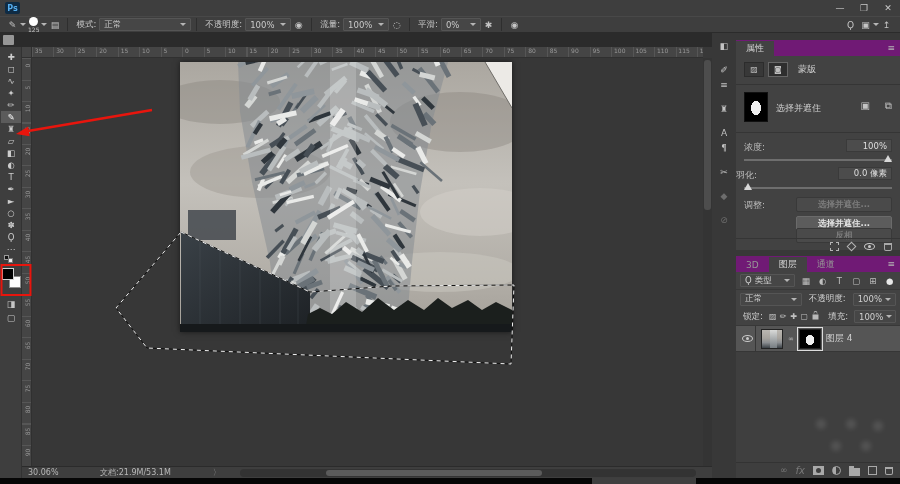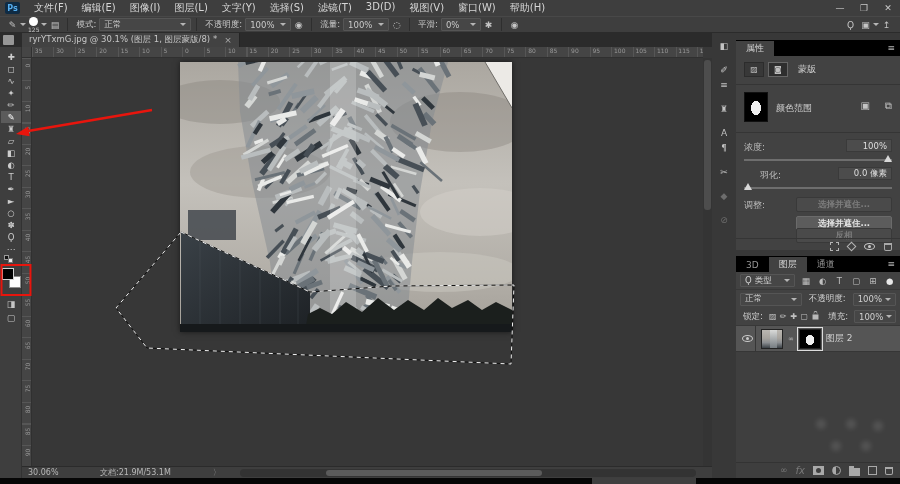--- a/index.html
+++ b/index.html
@@ -173,19 +173,6 @@
 
   <div id="menubar">
     <div id="ps-logo">Ps</div>
-    <div id="menu-items" style="display: flex;">
-        <span class="menu-item">文件(F)</span>
-        <span class="menu-item">编辑(E)</span>
-        <span class="menu-item">图像(I)</span>
-        <span class="menu-item">图层(L)</span>
-        <span class="menu-item">文字(Y)</span>
-        <span class="menu-item">选择(S)</span>
-        <span class="menu-item">滤镜(T)</span>
-        <span class="menu-item">3D(D)</span>
-        <span class="menu-item">视图(V)</span>
-        <span class="menu-item">窗口(W)</span>
-        <span class="menu-item">帮助(H)</span>
-      </div>
     <div id="win-controls">
       <span class="winbtn">—</span>
       <span class="winbtn">❐</span>

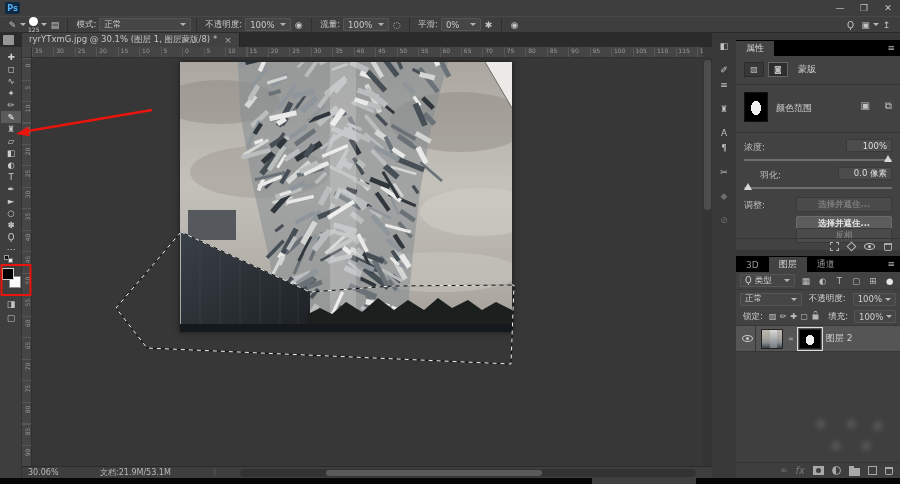--- a/index.html
+++ b/index.html
@@ -228,10 +228,6 @@
 
   <div id="tabbar">
     <div id="tabbar-btn"></div>
-    <div id="tab">
-      <span>ryrYTxmG.jpg @ 30.1% (图层 1, 图层蒙版/8) *</span>
-      <span class="close">×</span>
-    </div>
   </div>
 
   <div id="toolbar">

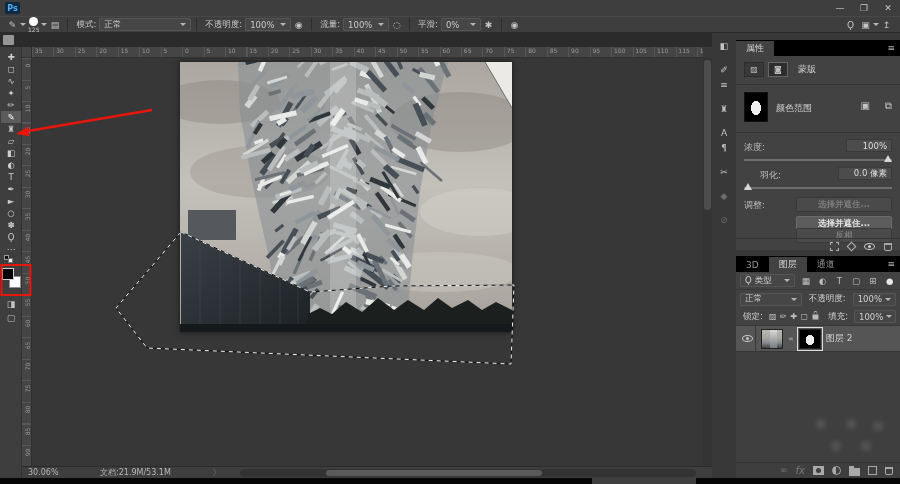--- a/index.html
+++ b/index.html
@@ -90,7 +90,7 @@
   .dock-gap{margin-top:9px;}
 
   #panels{position:absolute;left:24px;top:0;right:0;bottom:0;}
-  .phead{height:16px;background:#000000;display:flex;align-items:flex-end;font-size:9px;position:relative;}
+  .phead{height:16px;background:#701a75;display:flex;align-items:flex-end;font-size:9px;position:relative;}
   .ptab{background:#424242;height:15px;display:flex;align-items:center;padding:0 10px;color:#d4d4d4;}
   .ptab.inactive{background:transparent;color:#969696;}
   .phamb{position:absolute;right:5px;top:3px;color:#b5b5b5;font-size:9px;}

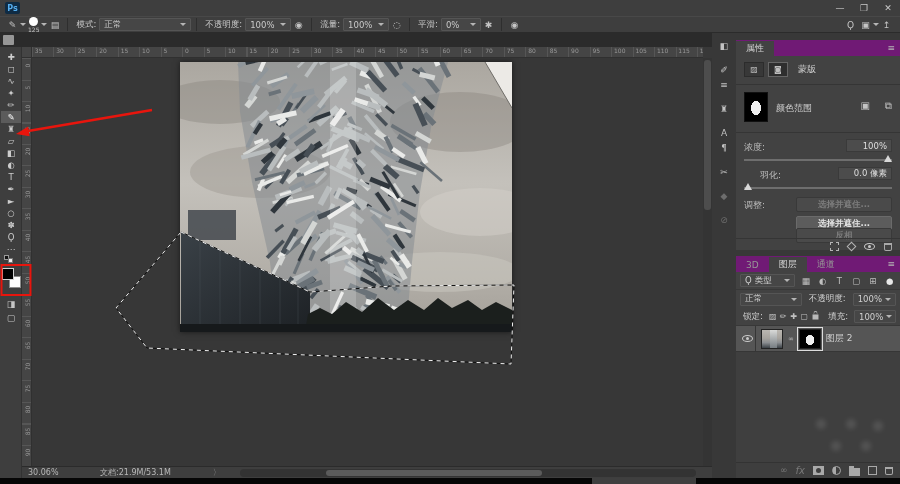--- a/index.html
+++ b/index.html
@@ -657,7 +657,7 @@
           </div>
           <div class="hline" style="top:28px;"></div>
           <div id="mask-thumb"></div>
-          <span style="position:absolute;left:40px;top:46px;color:#cfcfcf;">颜色范围</span>
+          <span style="position:absolute;left:40px;top:46px;color:#cfcfcf;">选择并遮住</span>
           <span style="position:absolute;right:30px;top:44px;color:#c3c3c3;font-size:10px;">▣</span>
           <span style="position:absolute;right:8px;top:44px;color:#c3c3c3;font-size:10px;">⧉</span>
           <div class="hline" style="top:76px;"></div>

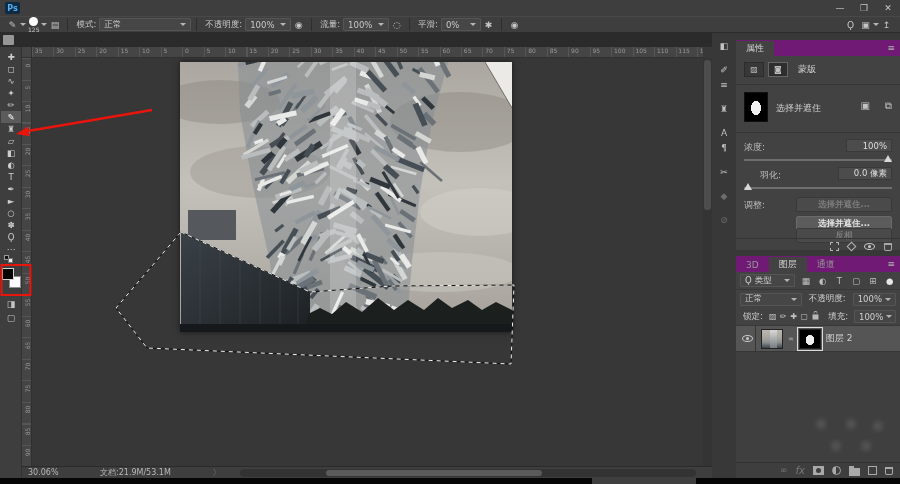--- a/index.html
+++ b/index.html
@@ -668,7 +668,7 @@
             <div class="knob" style="right:0;"></div>
           </div>
 
-          <span style="position:absolute;left:24px;top:113px;color:#bdbdbd;">羽化:</span>
+          <span style="position:absolute;left:0;top:113px;color:#bdbdbd;">羽化:</span>
           <div class="fieldval" style="position:absolute;right:8px;top:111px;width:54px;">0.0 像素</div>
           <div class="slider" style="left:8px;right:8px;top:131px;">
             <div class="knob" style="left:0;"></div>

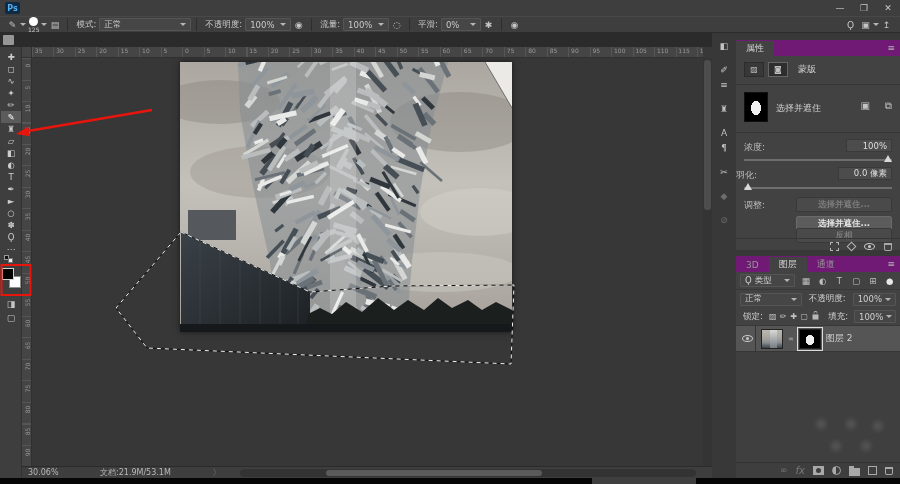--- a/index.html
+++ b/index.html
@@ -746,7 +746,7 @@
             <span class="lthumb"></span>
             <span class="linkic">∞</span>
             <span class="lmask sel"></span>
-            <span>图层 2</span>
+            <span>图层 4</span>
           </div>
           <div id="watermark"></div>
         </div>

